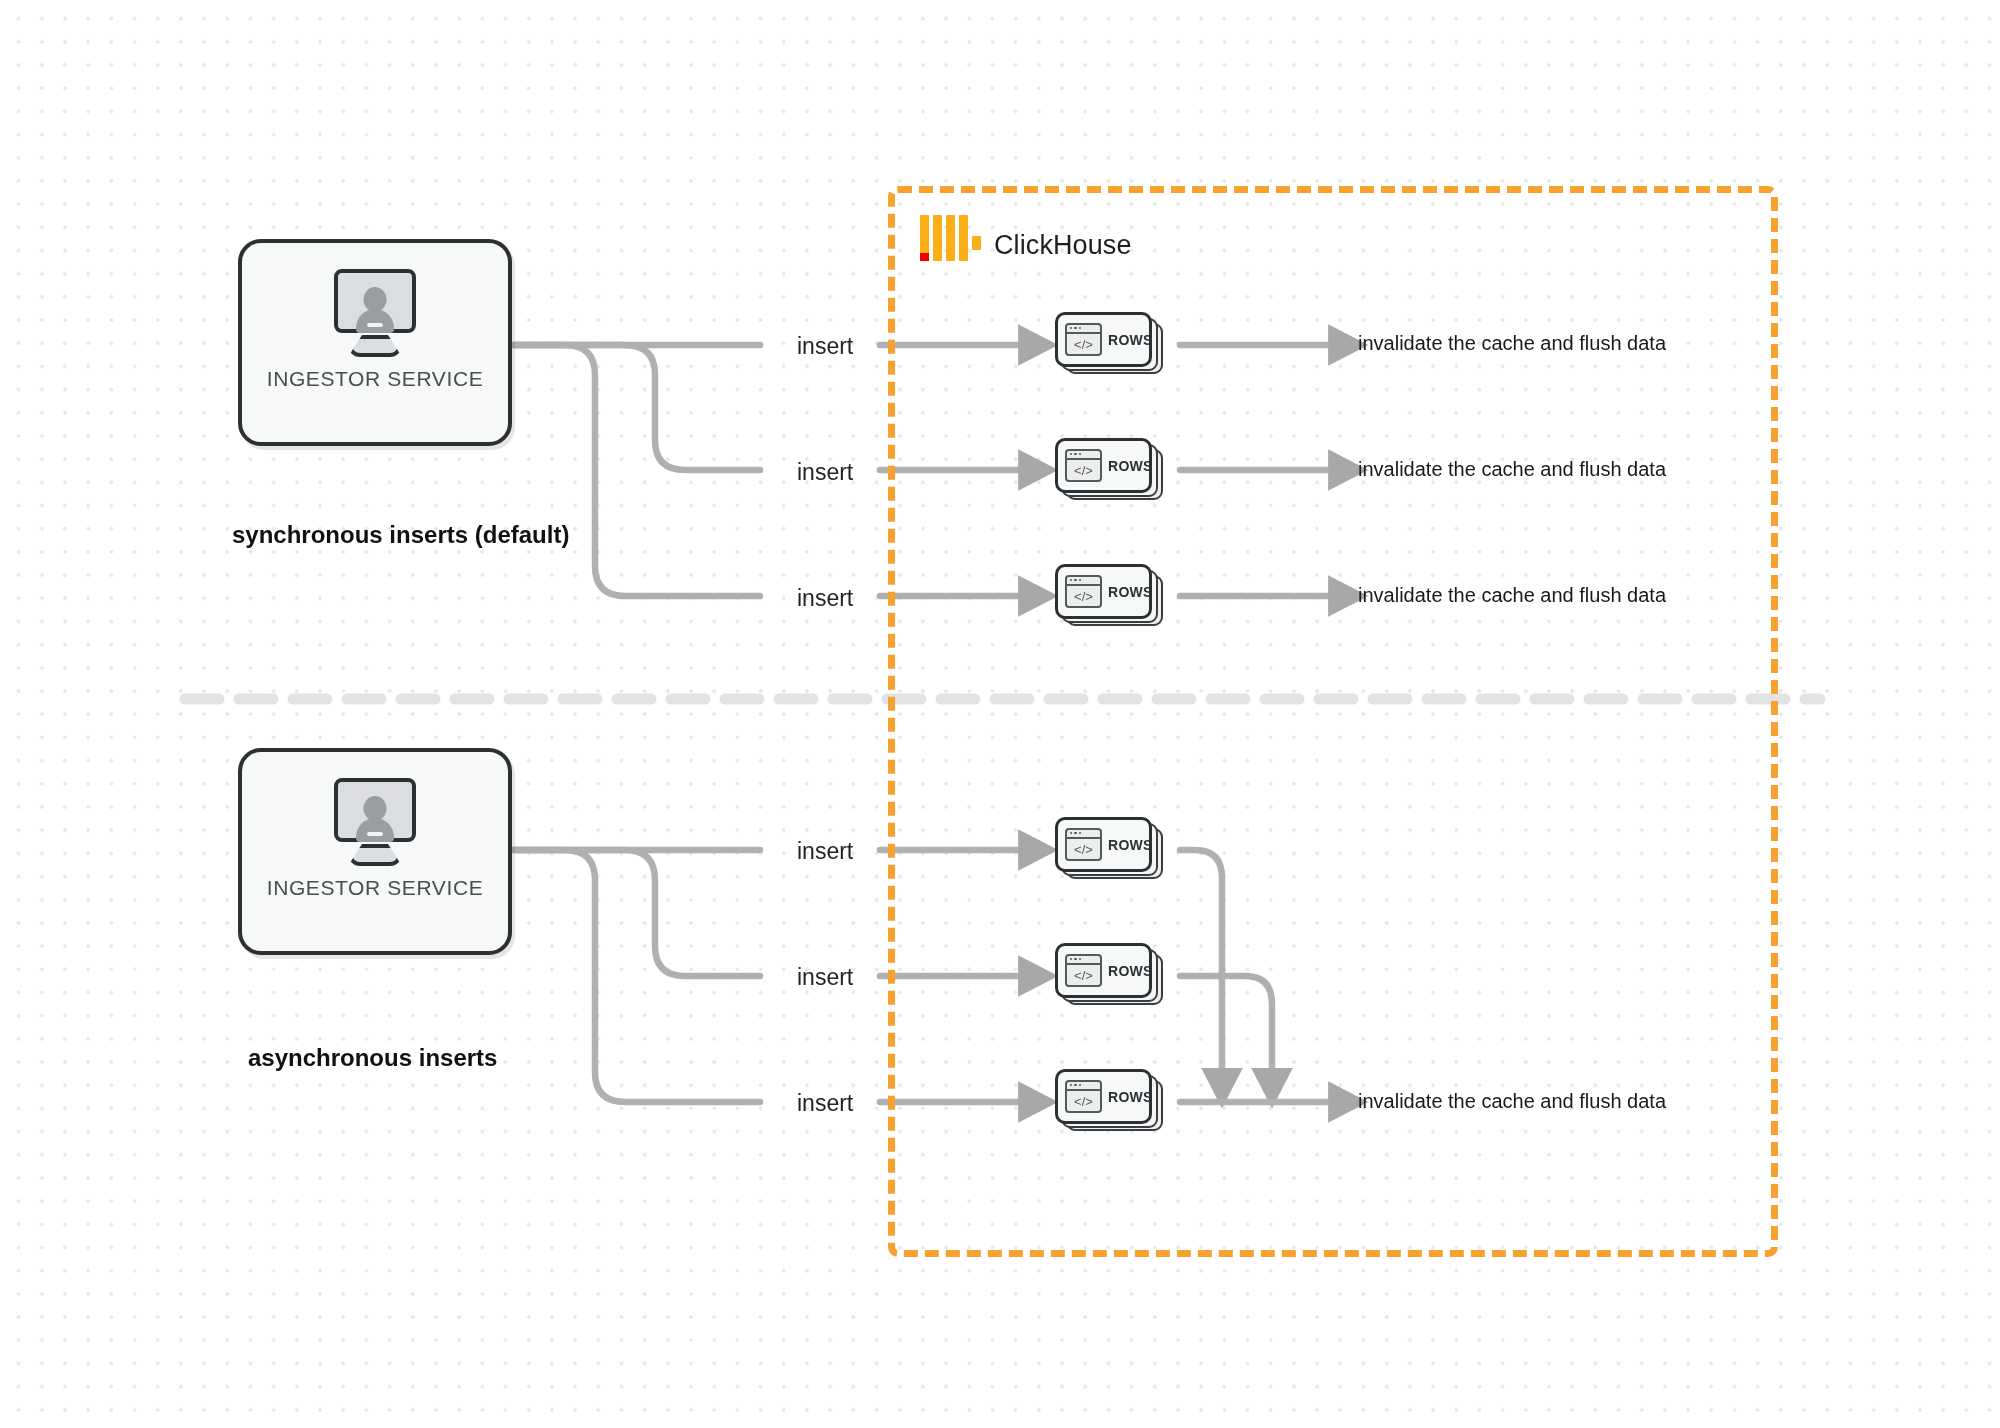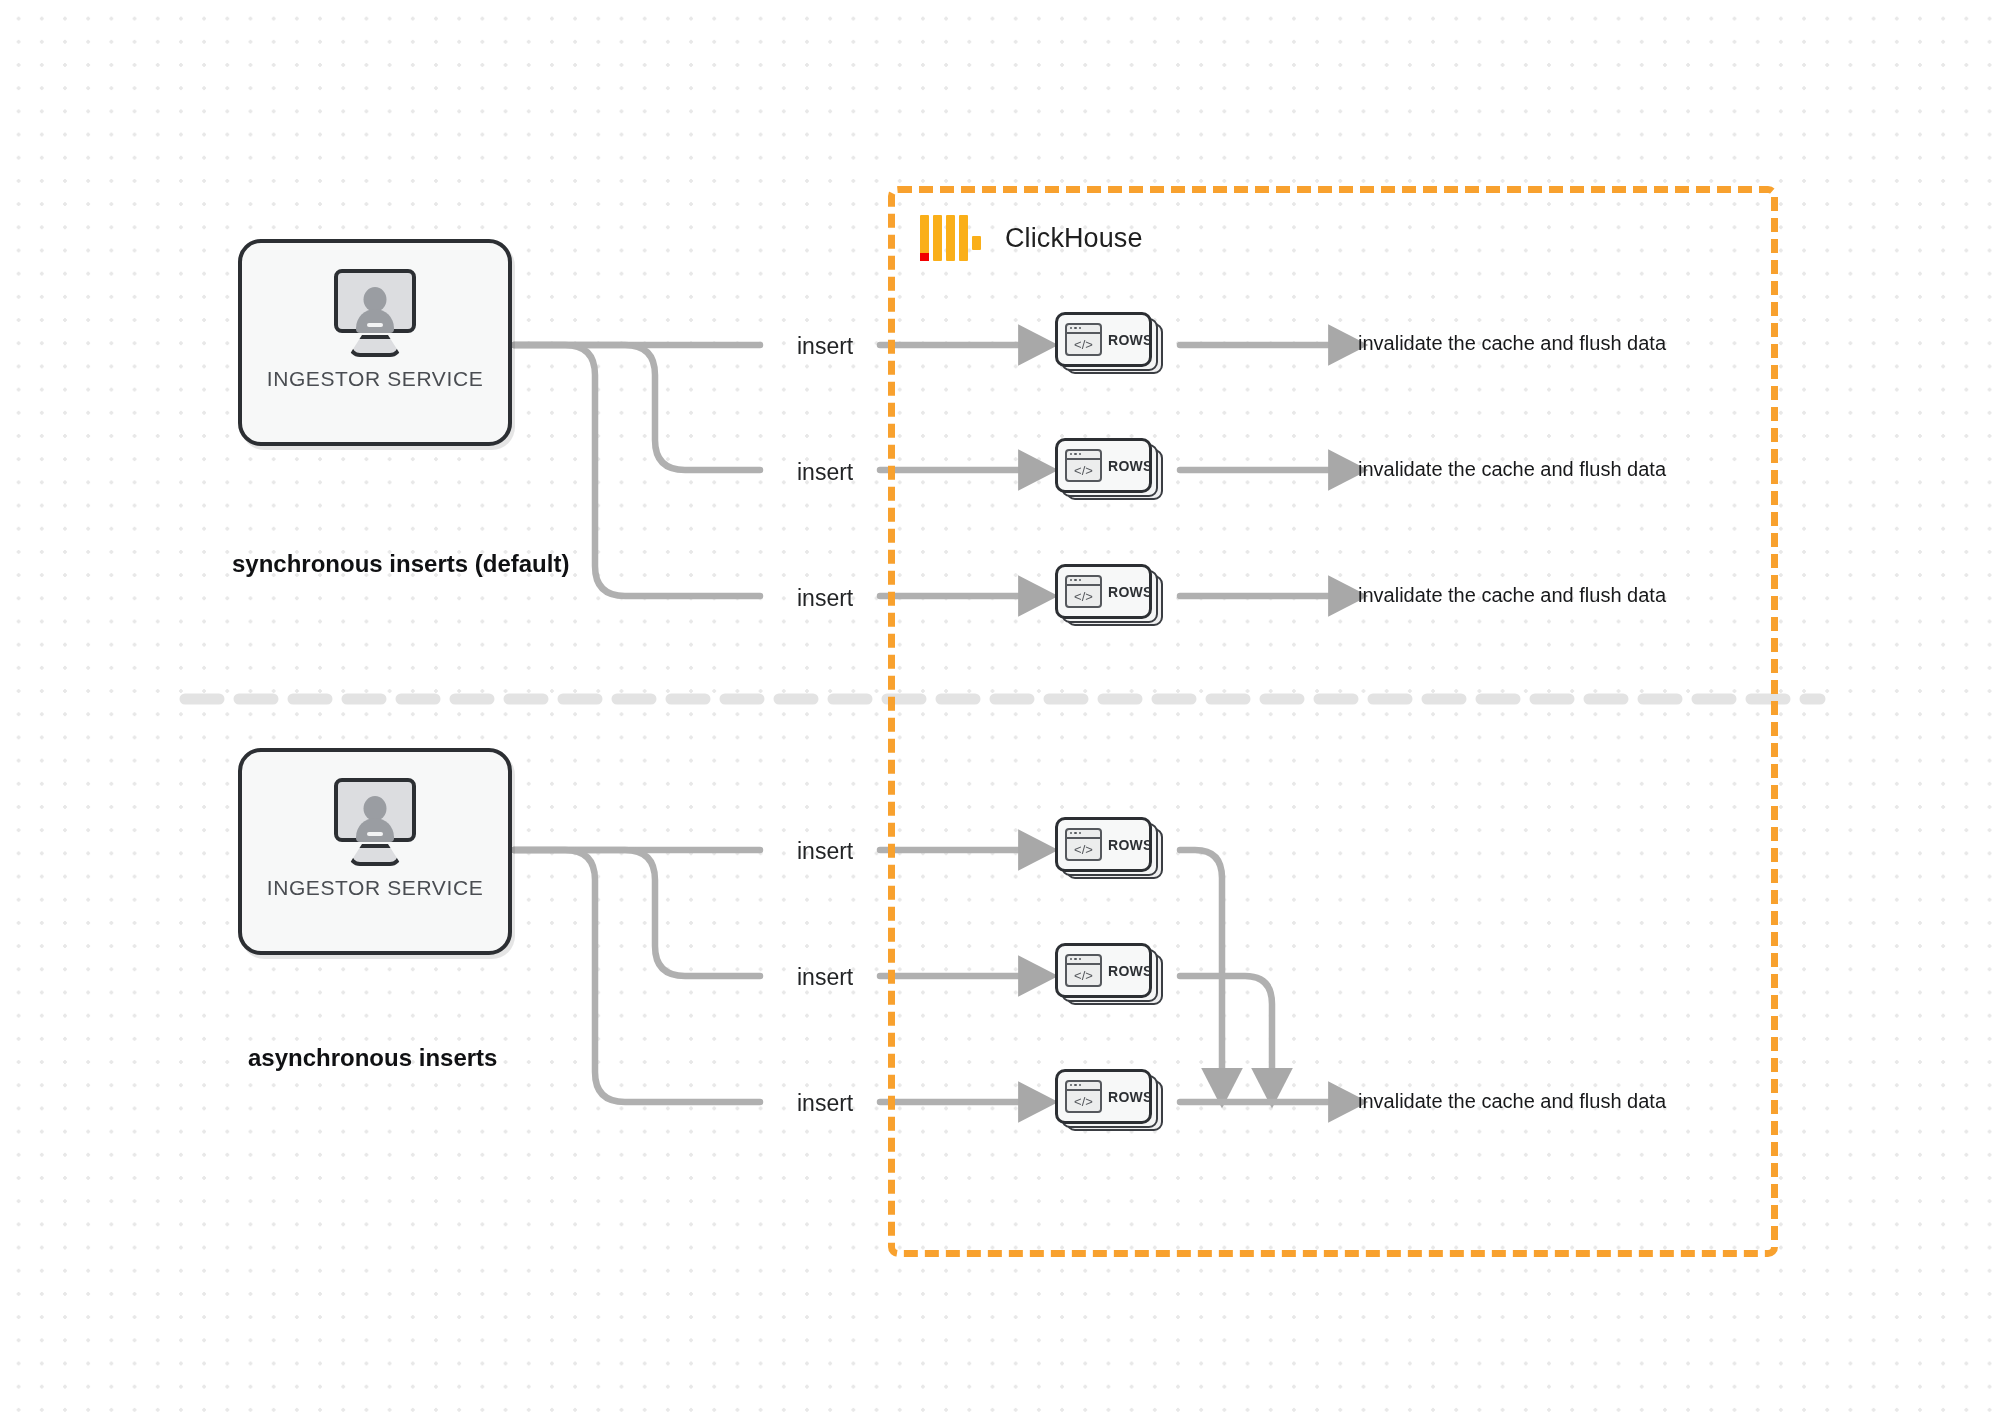--- a/index.html
+++ b/index.html
@@ -31,7 +31,7 @@
   .ch-header {
     position: absolute;
     left: 920px; top: 215px;
-    display: flex; align-items: center; gap: 33px;
+    display: flex; align-items: flex-end; gap: 22px;
   }
   .ch-logo { position: relative; width: 52px; height: 46px; }
   .ch-logo .bar {

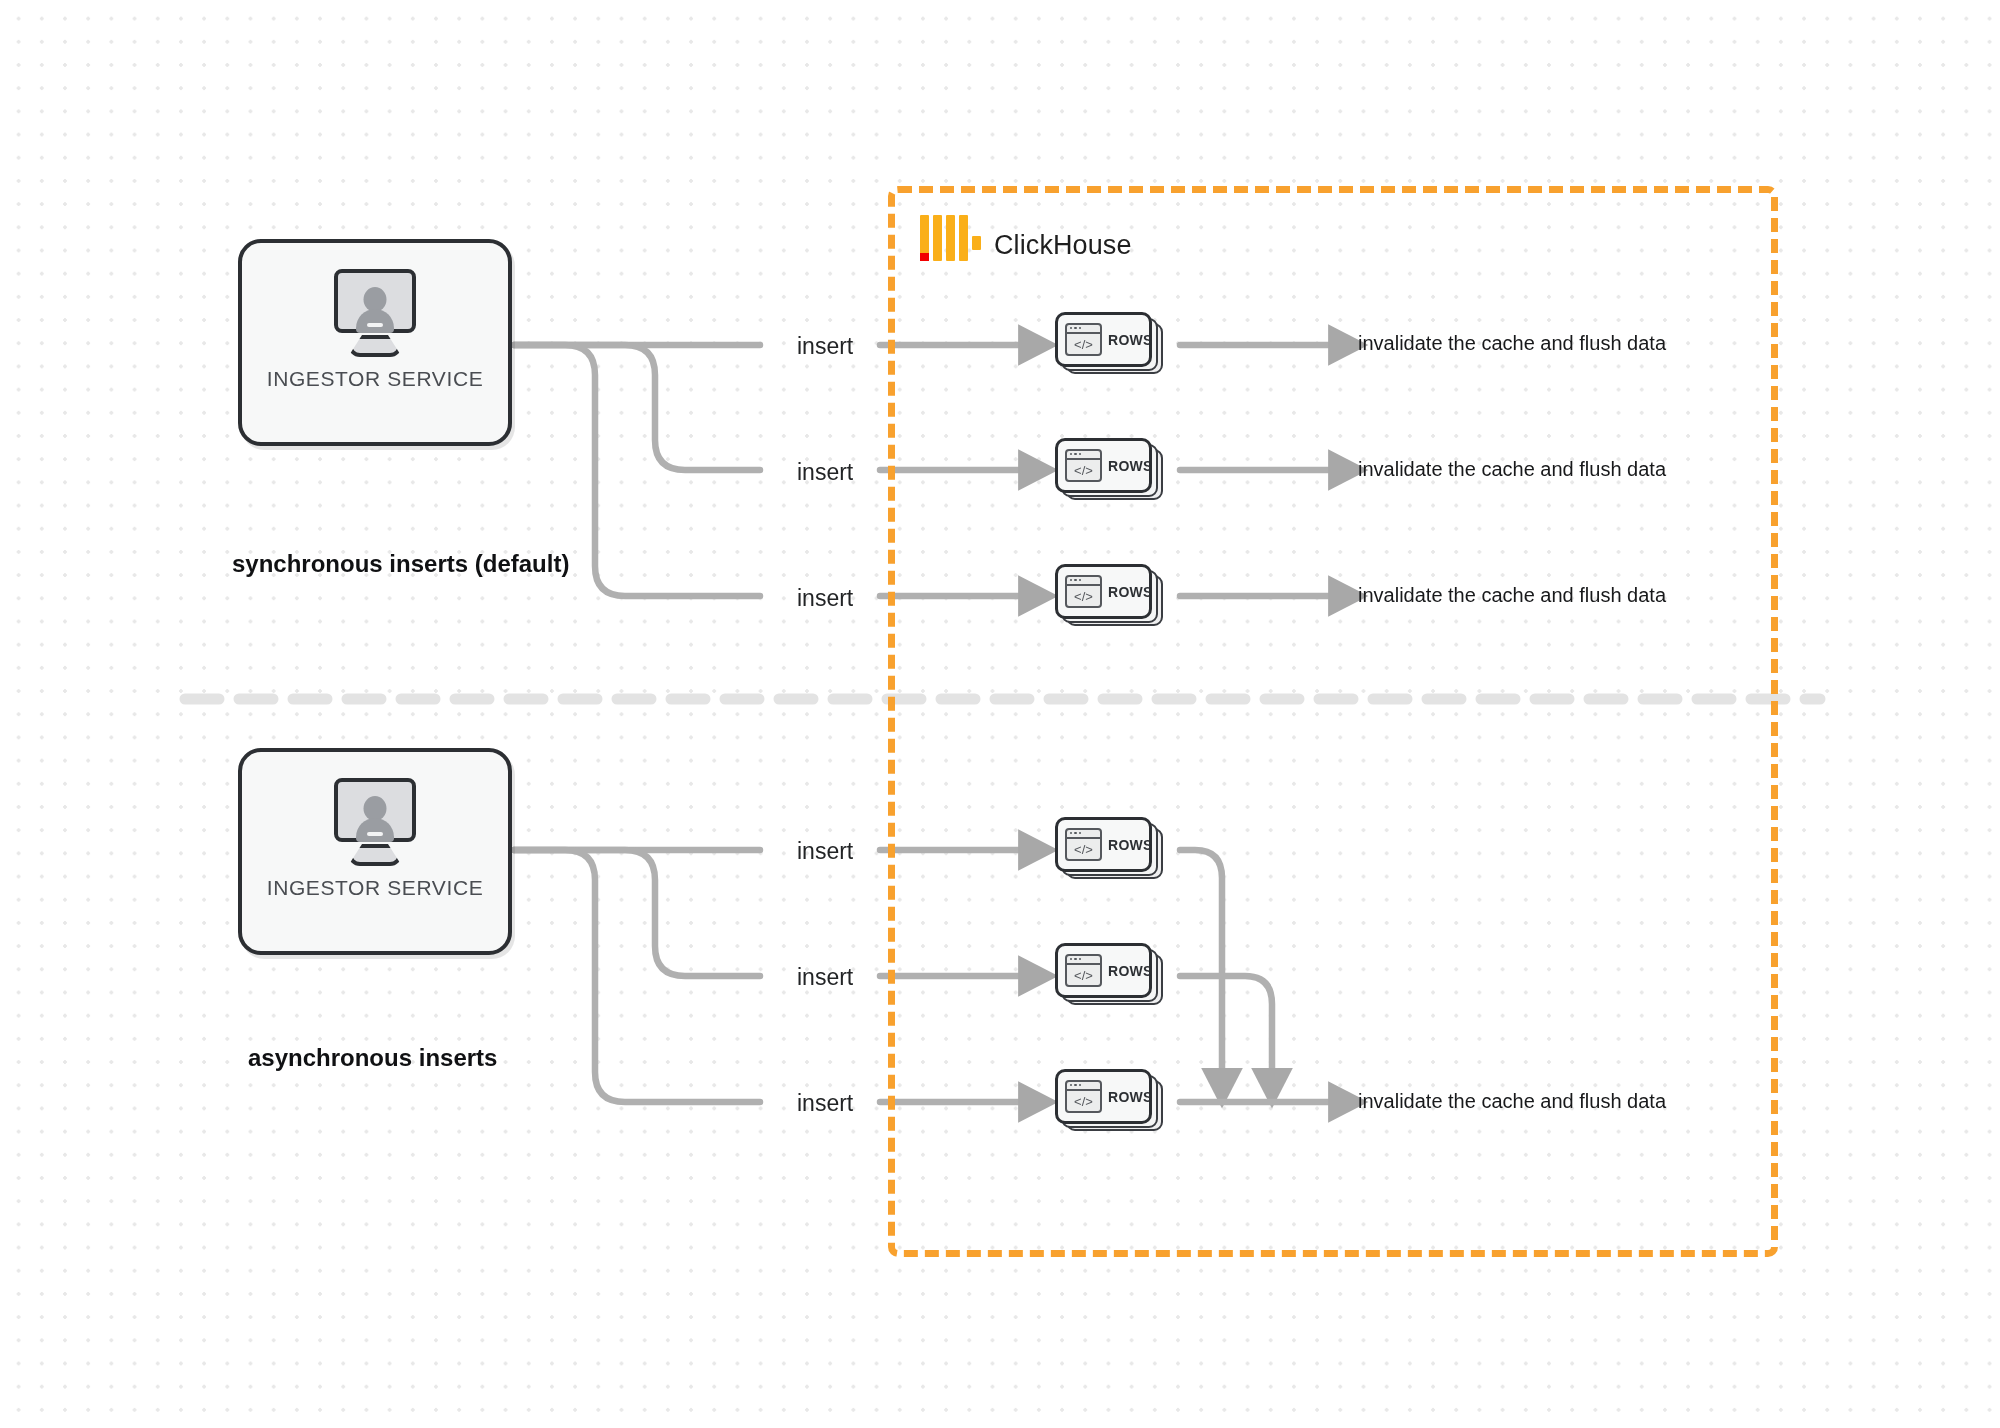--- a/index.html
+++ b/index.html
@@ -234,7 +234,7 @@
     </span>
     <span class="ingestor-label">INGESTOR SERVICE</span>
   </div>
-  <div class="section-label" style="left:232px; top:521px;margin-top:29px;">synchronous inserts (default)</div>
+  <div class="section-label" style="left:232px; top:521px;">synchronous inserts (default)</div>
 
   <div class="wire-label" style="left:797px; top:333px;">insert</div>
   <div class="wire-label" style="left:797px; top:459px;">insert</div>

